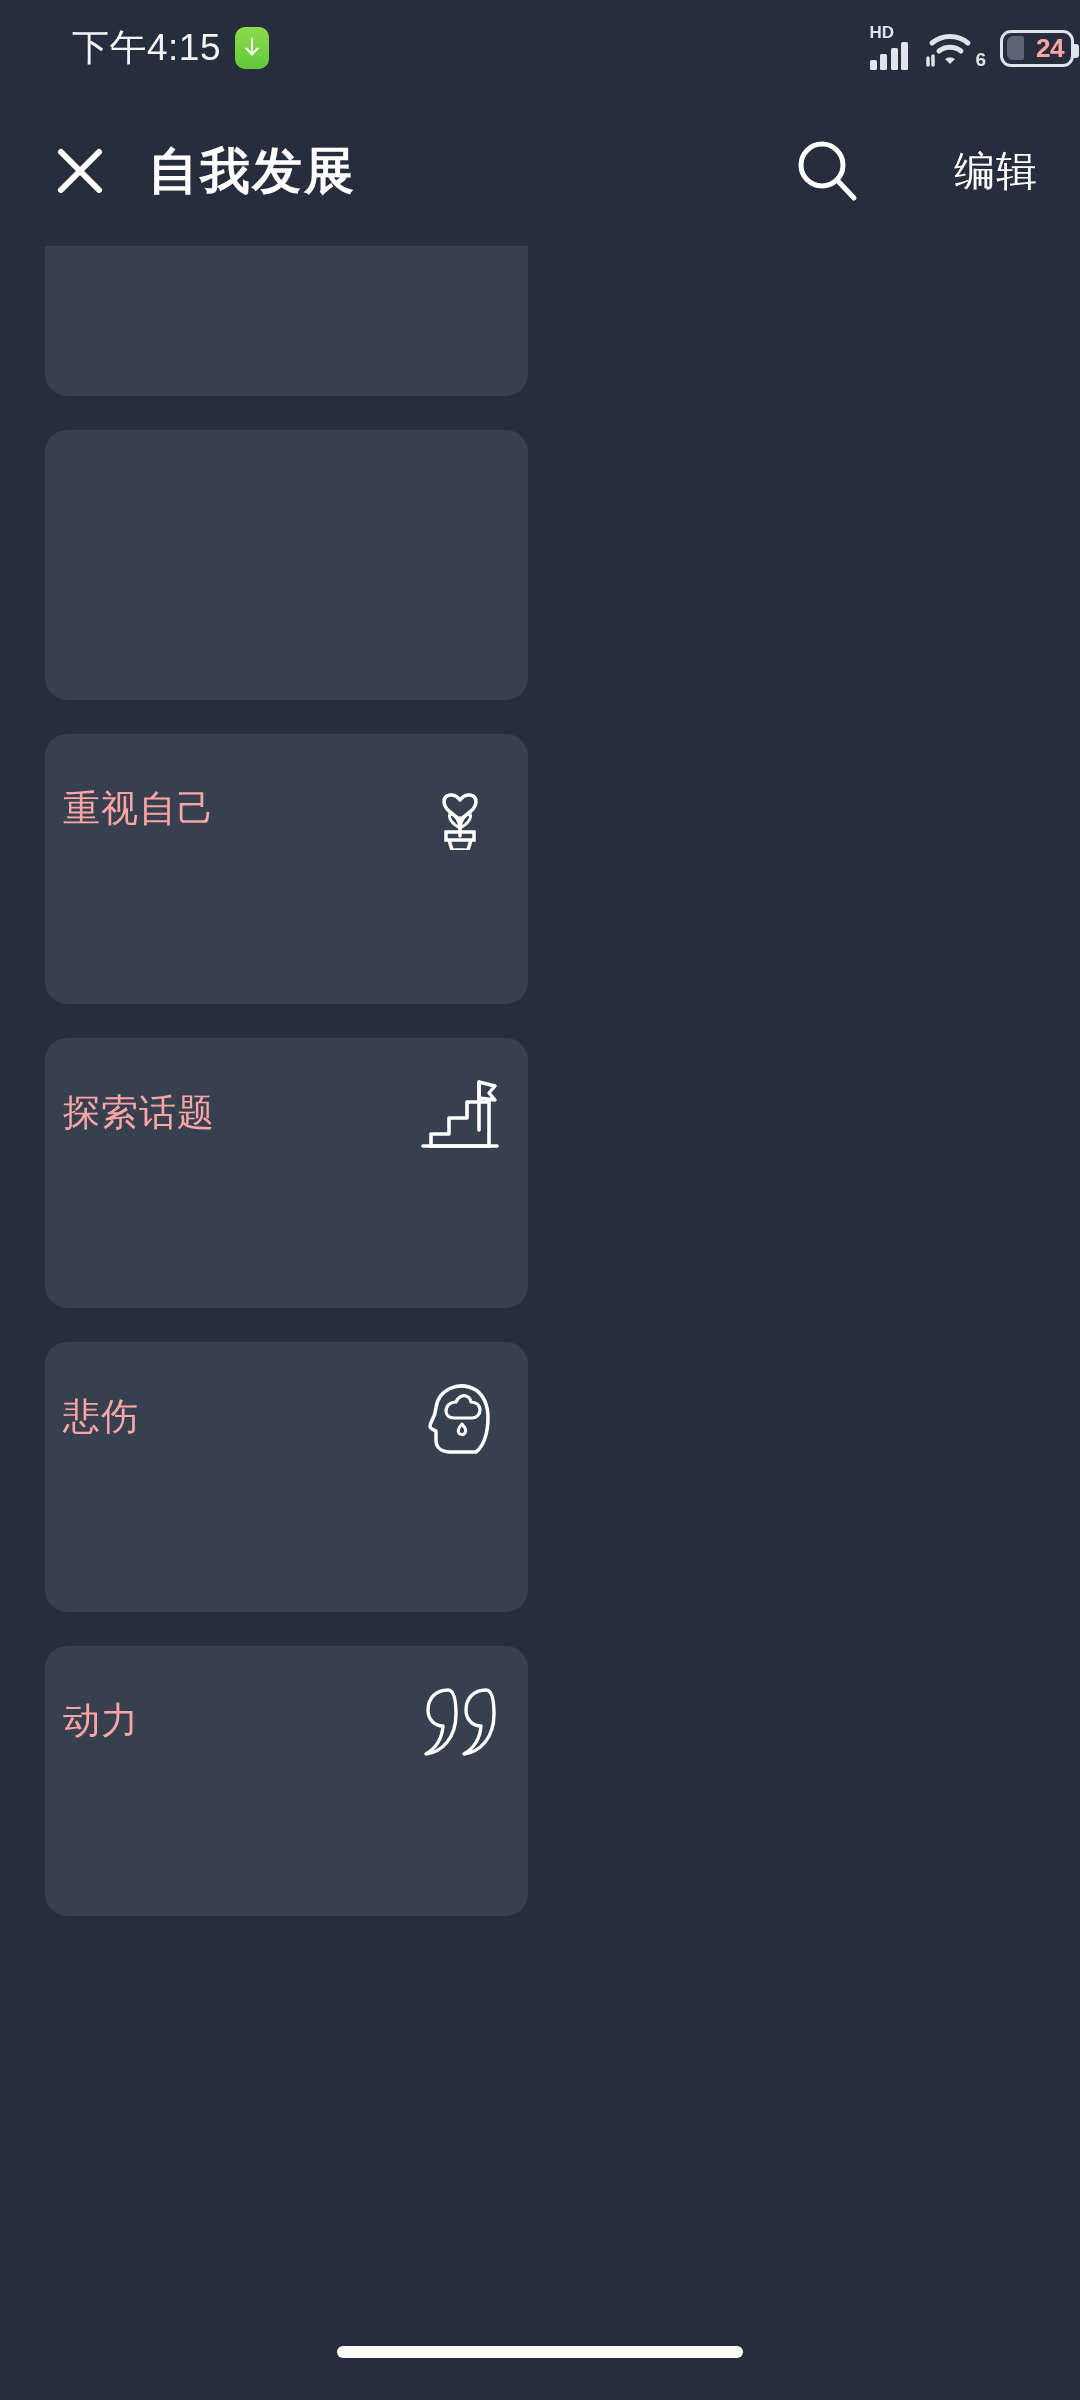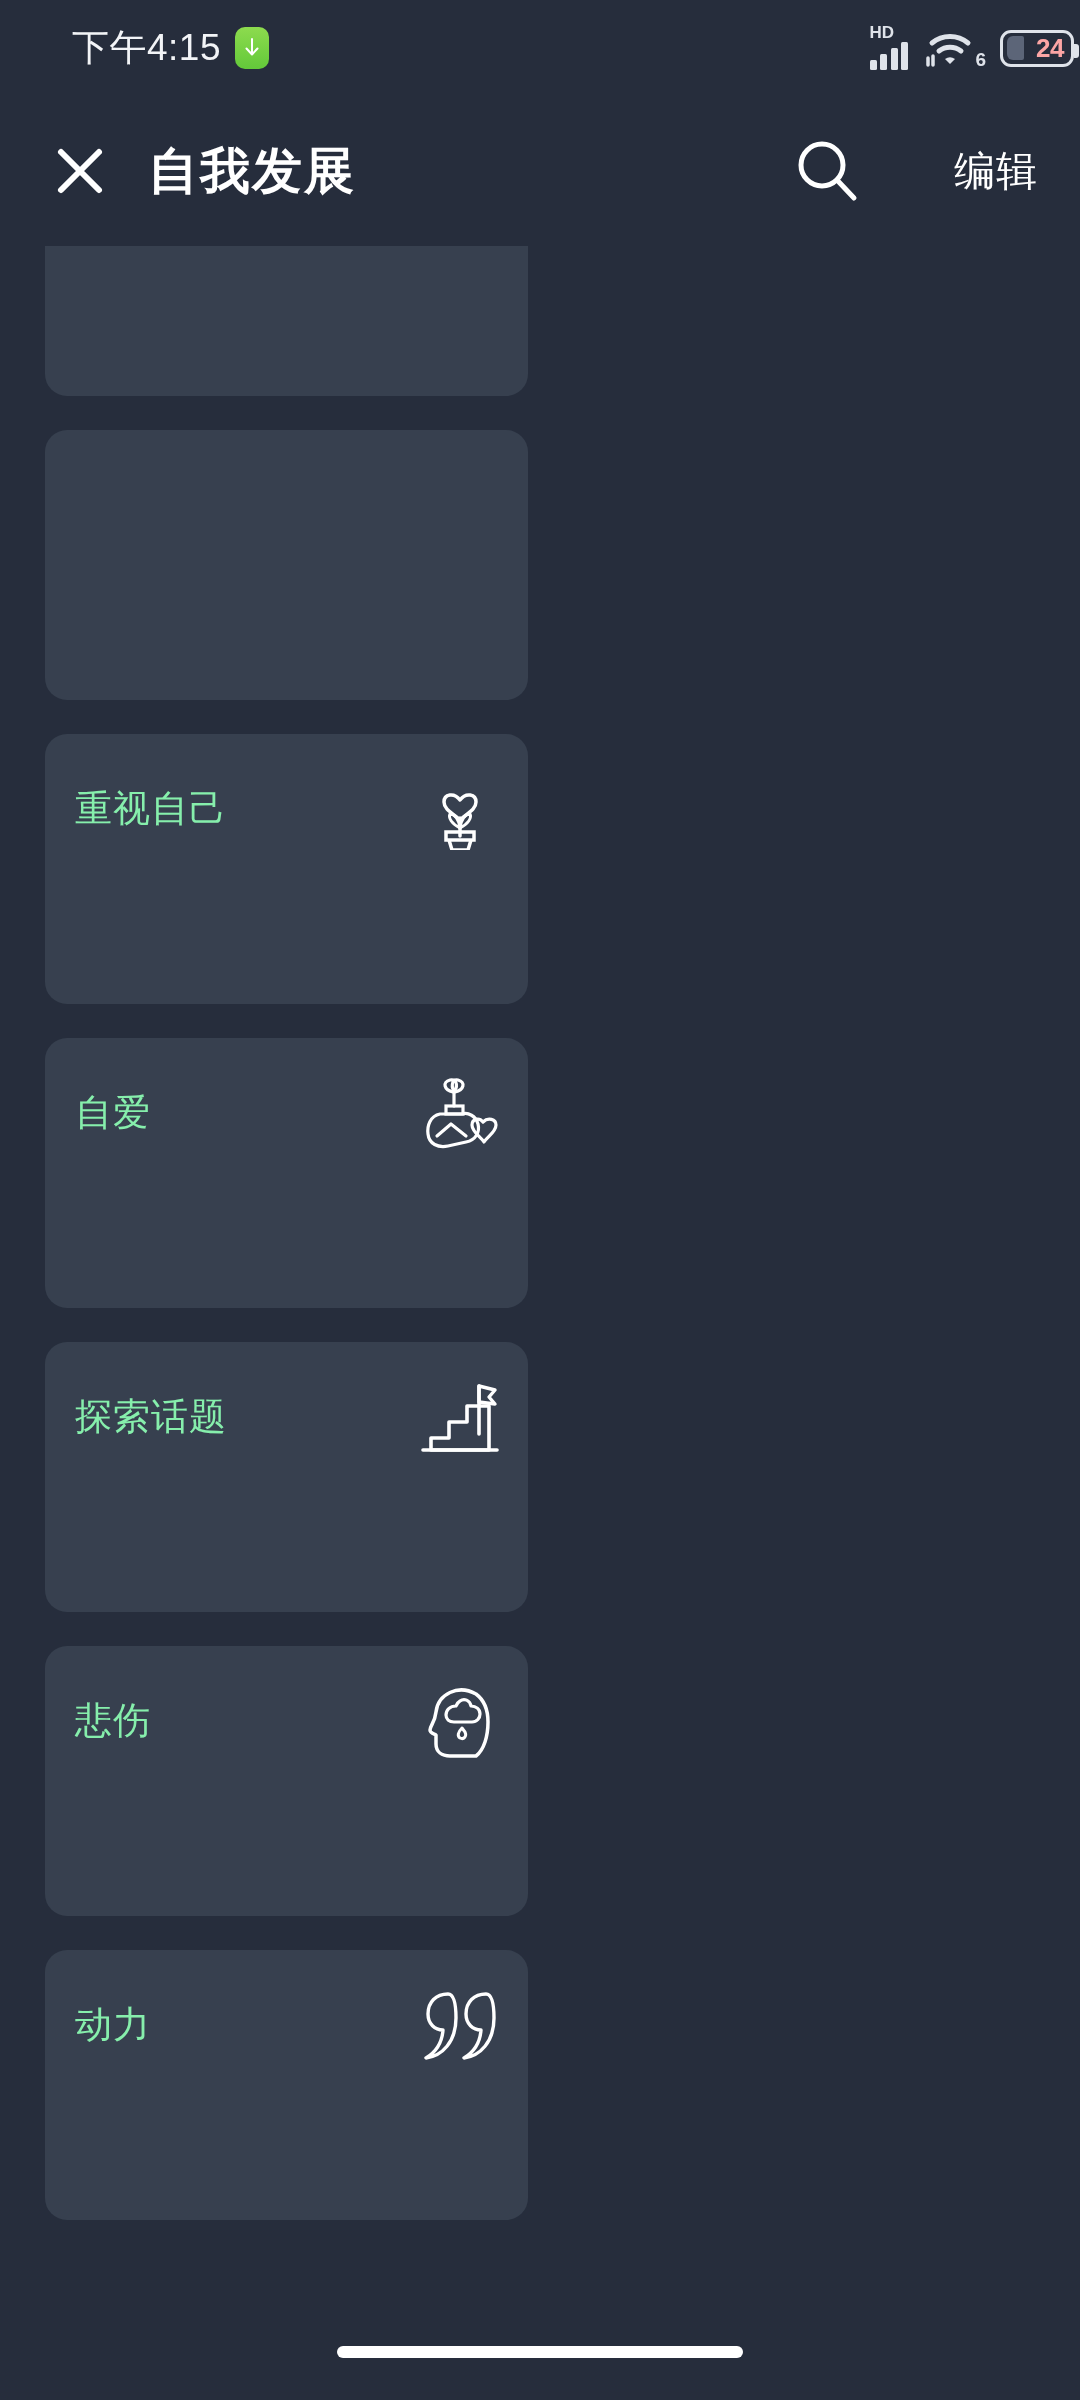--- a/index.html
+++ b/index.html
@@ -78,8 +78,8 @@
     position:relative; cursor:pointer; flex:0 0 auto;
   }
   .card-label{
-    position:absolute; left:30px; top:50px;
-    color:#86efac; font-size:37px; letter-spacing:1px;
+    position:absolute; left:18px; top:50px;
+    color:#fca5a5; font-size:37px; letter-spacing:1px;
   }
   .card-icon{
     position:absolute; right:26px; top:34px;

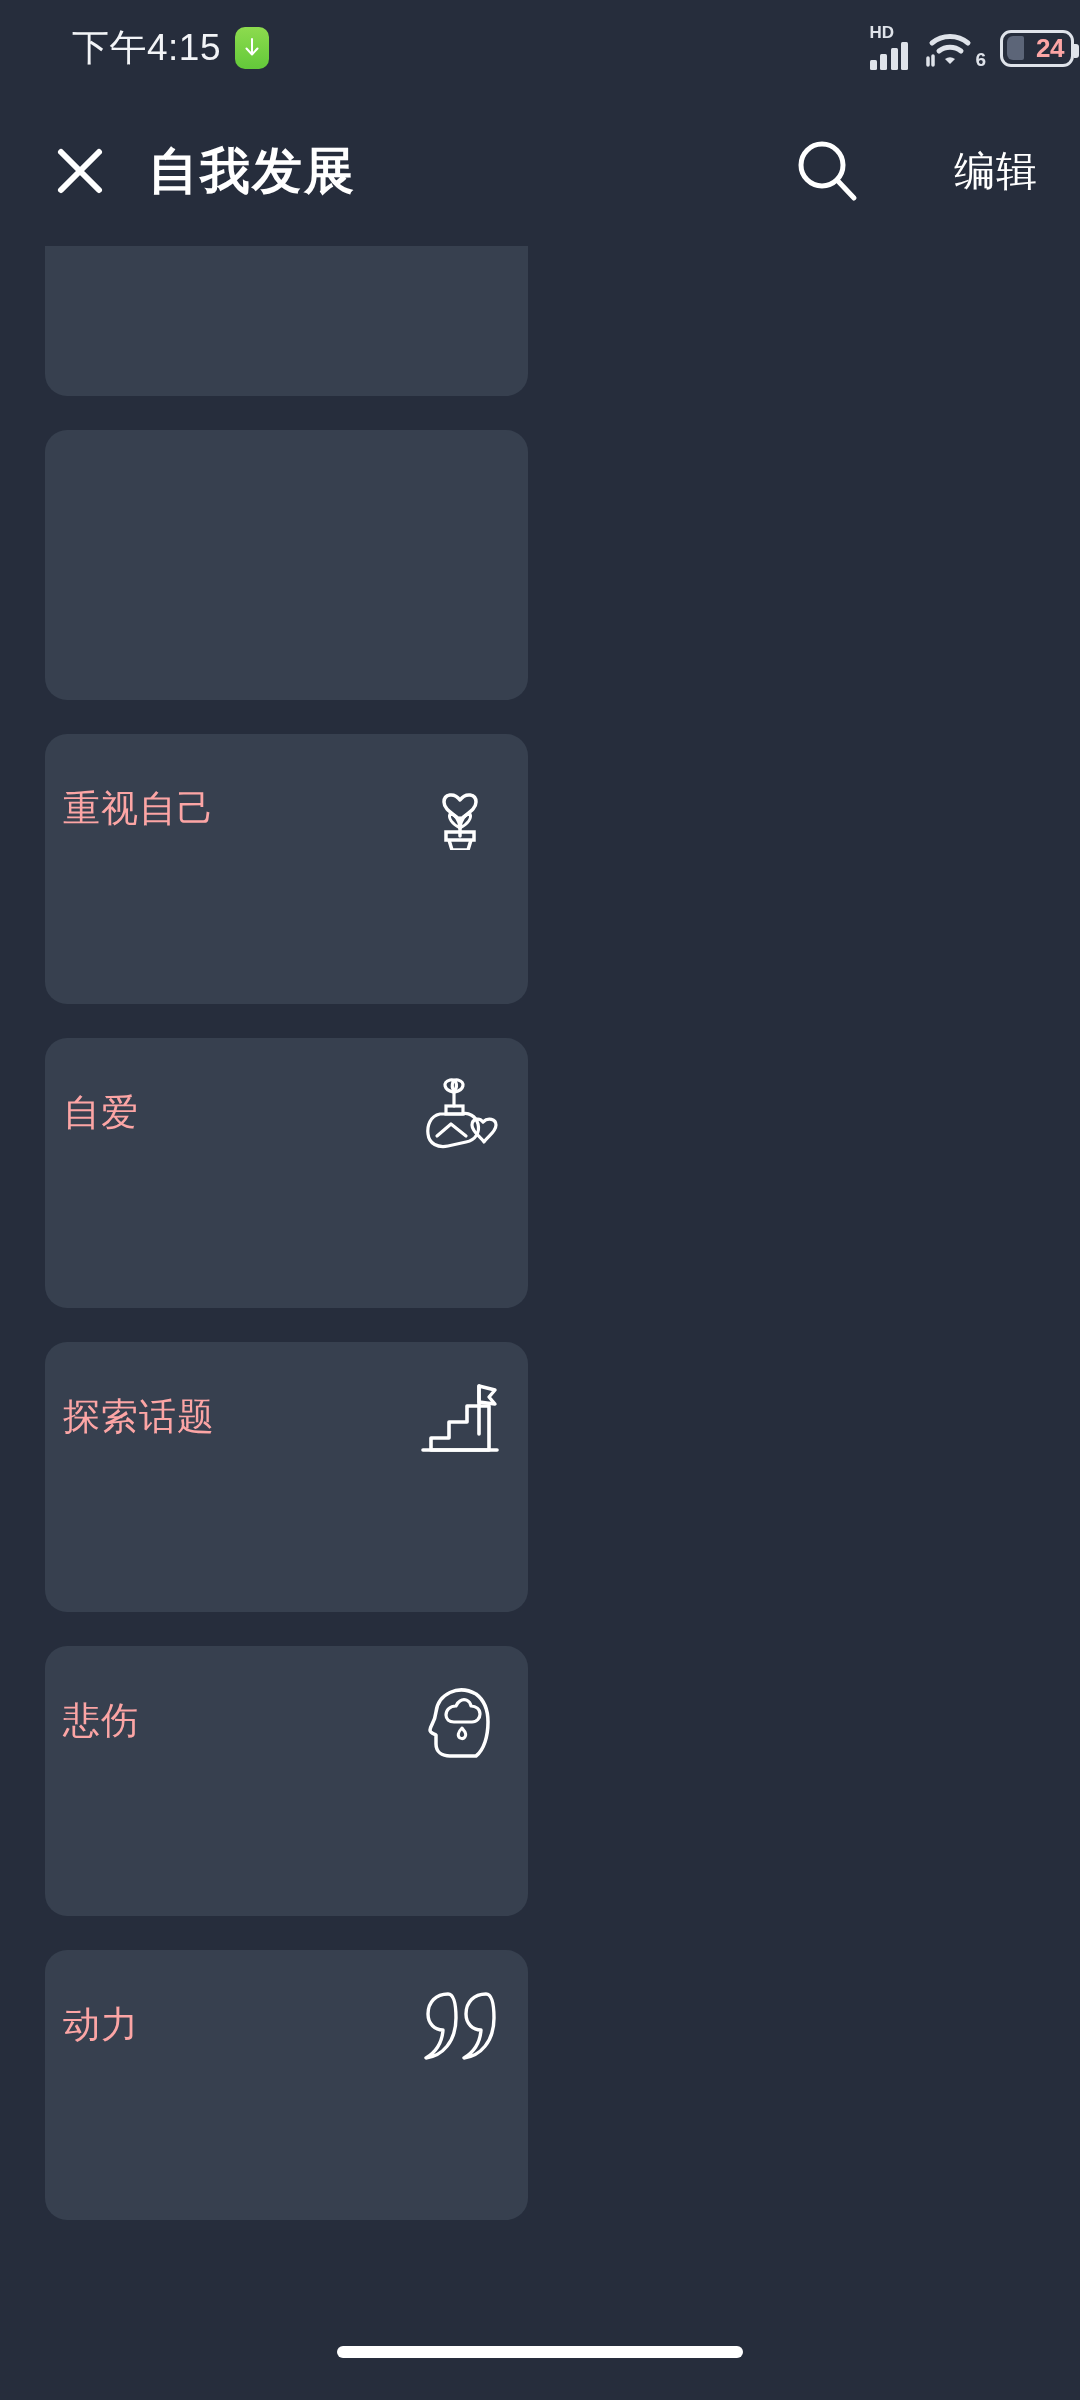--- a/index.html
+++ b/index.html
@@ -181,20 +181,6 @@
         </div>
       </div>
 
-      <div class="card">
-        <div class="card-label">自爱</div>
-        <div class="card-icon">
-          <svg width="84" height="80" viewBox="0 0 84 80">
-            <path d="M35 18 C26 16 24 8 32 6 C40 5 40 14 35 18 Z" stroke="#ffffff" stroke-width="3.2" fill="none" stroke-linejoin="round"></path>
-            <path d="M37 18 C46 16 48 8 40 6 C33 5 33 14 37 18 Z" stroke="#ffffff" stroke-width="3.2" fill="none" stroke-linejoin="round"></path>
-            <path d="M36 18 L36 32" stroke="#ffffff" stroke-width="3.2" stroke-linecap="round"></path>
-            <rect x="28" y="32" width="17" height="8" stroke="#ffffff" stroke-width="3.2" fill="none"></rect>
-            <path d="M22 40 C12 42 9 52 10 60 C11 70 20 74 30 72 L48 68 C58 66 62 58 60 50 C58 42 50 38 44 40 Z" stroke="#ffffff" stroke-width="3.2" fill="none" stroke-linejoin="round"></path>
-            <path d="M19 62 L33 50 L48 62" stroke="#ffffff" stroke-width="3.2" fill="none" stroke-linecap="round" stroke-linejoin="round"></path>
-            <path d="M65 48 C61 43 54 45 54 51 C54 58 63 63 66 68 C69 63 78 58 78 51 C78 45 70 43 65 48 Z" stroke="#ffffff" stroke-width="3.2" fill="none" stroke-linejoin="round"></path>
-          </svg>
-        </div>
-      </div>
 
 
       <div class="card">

